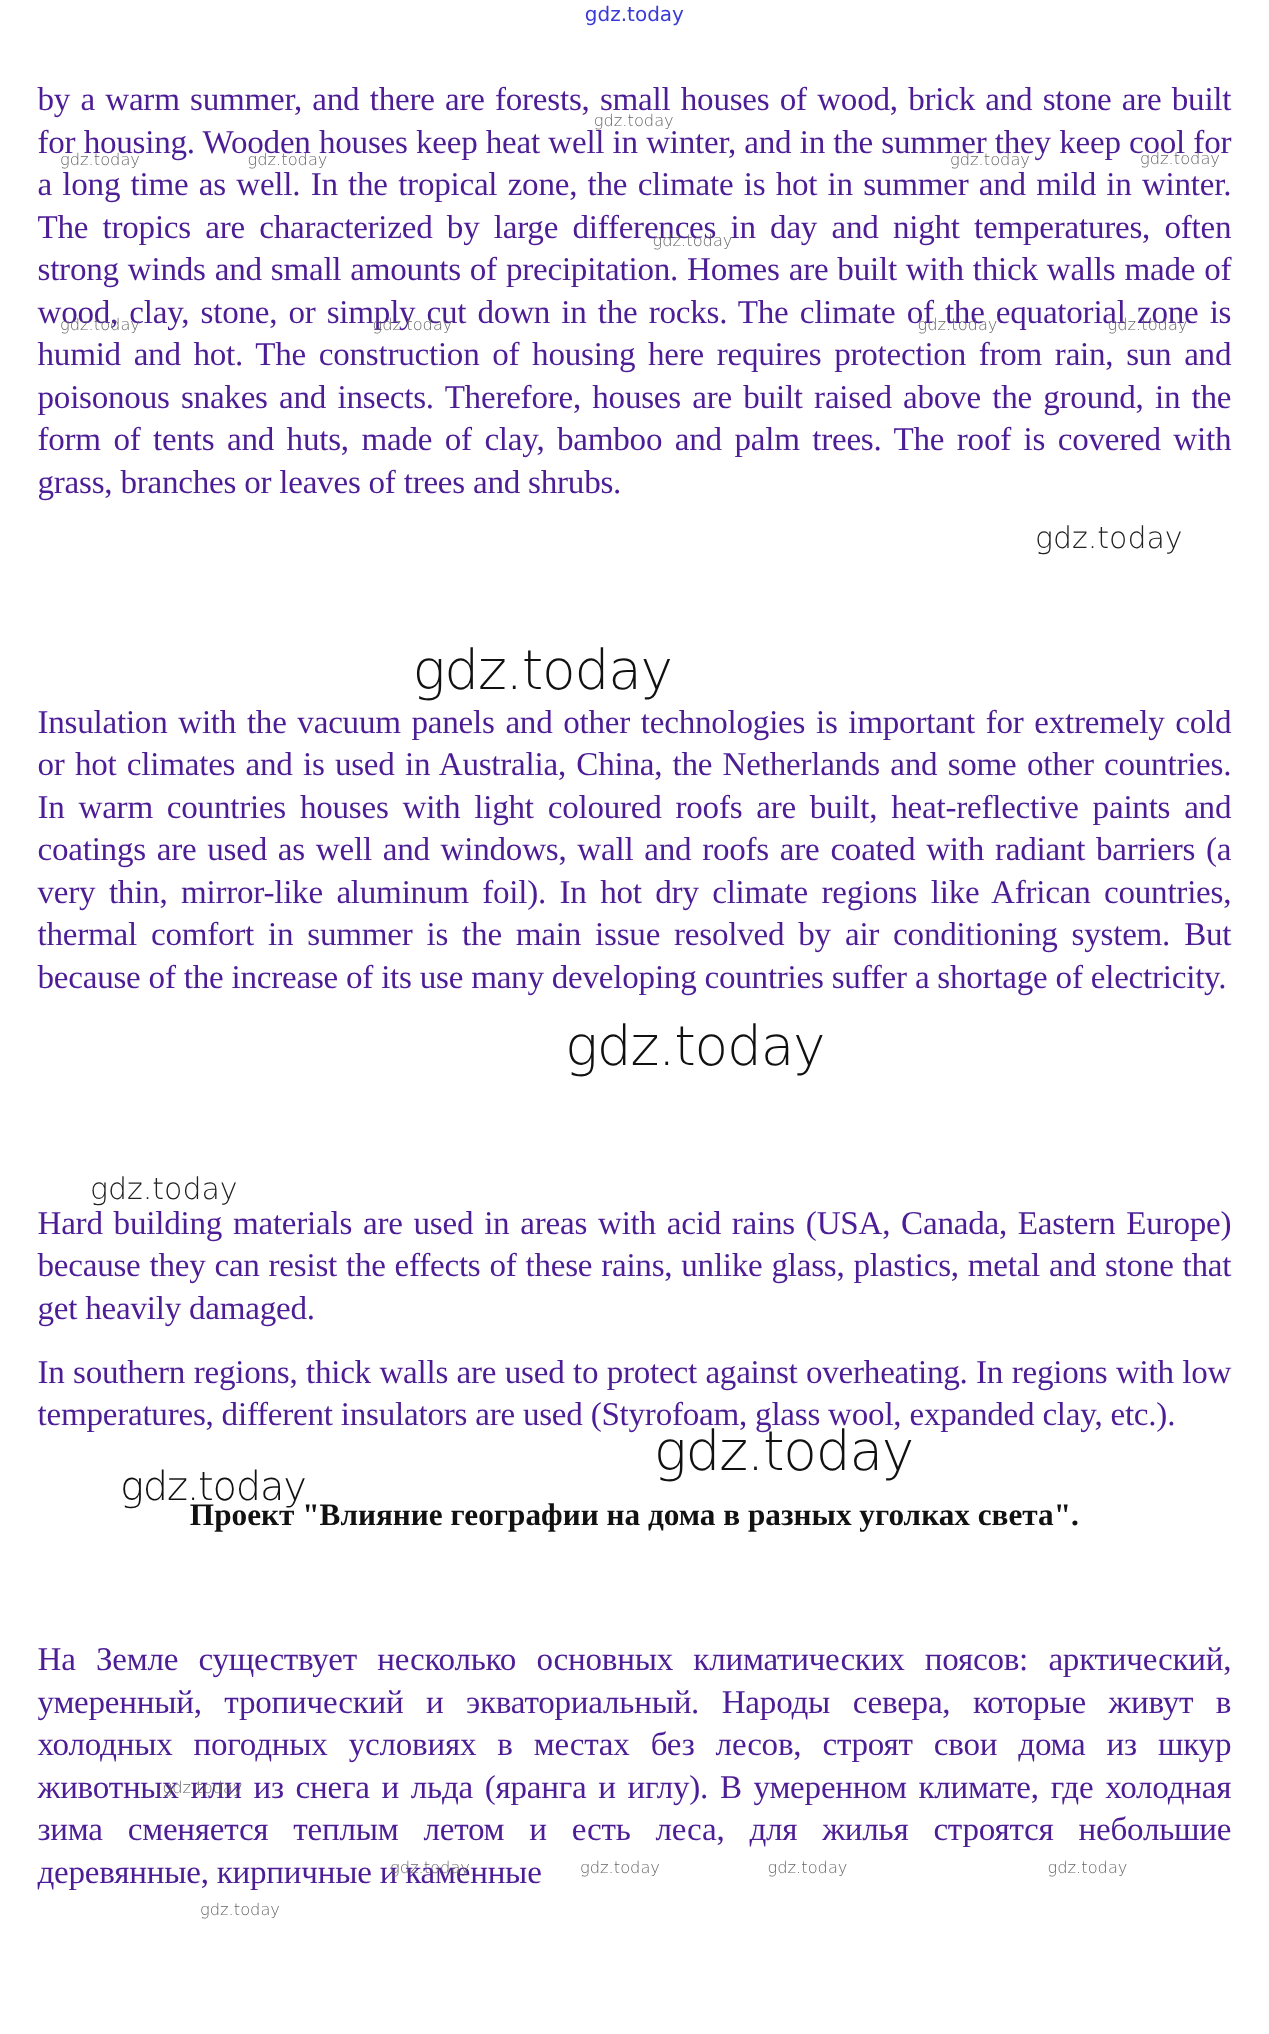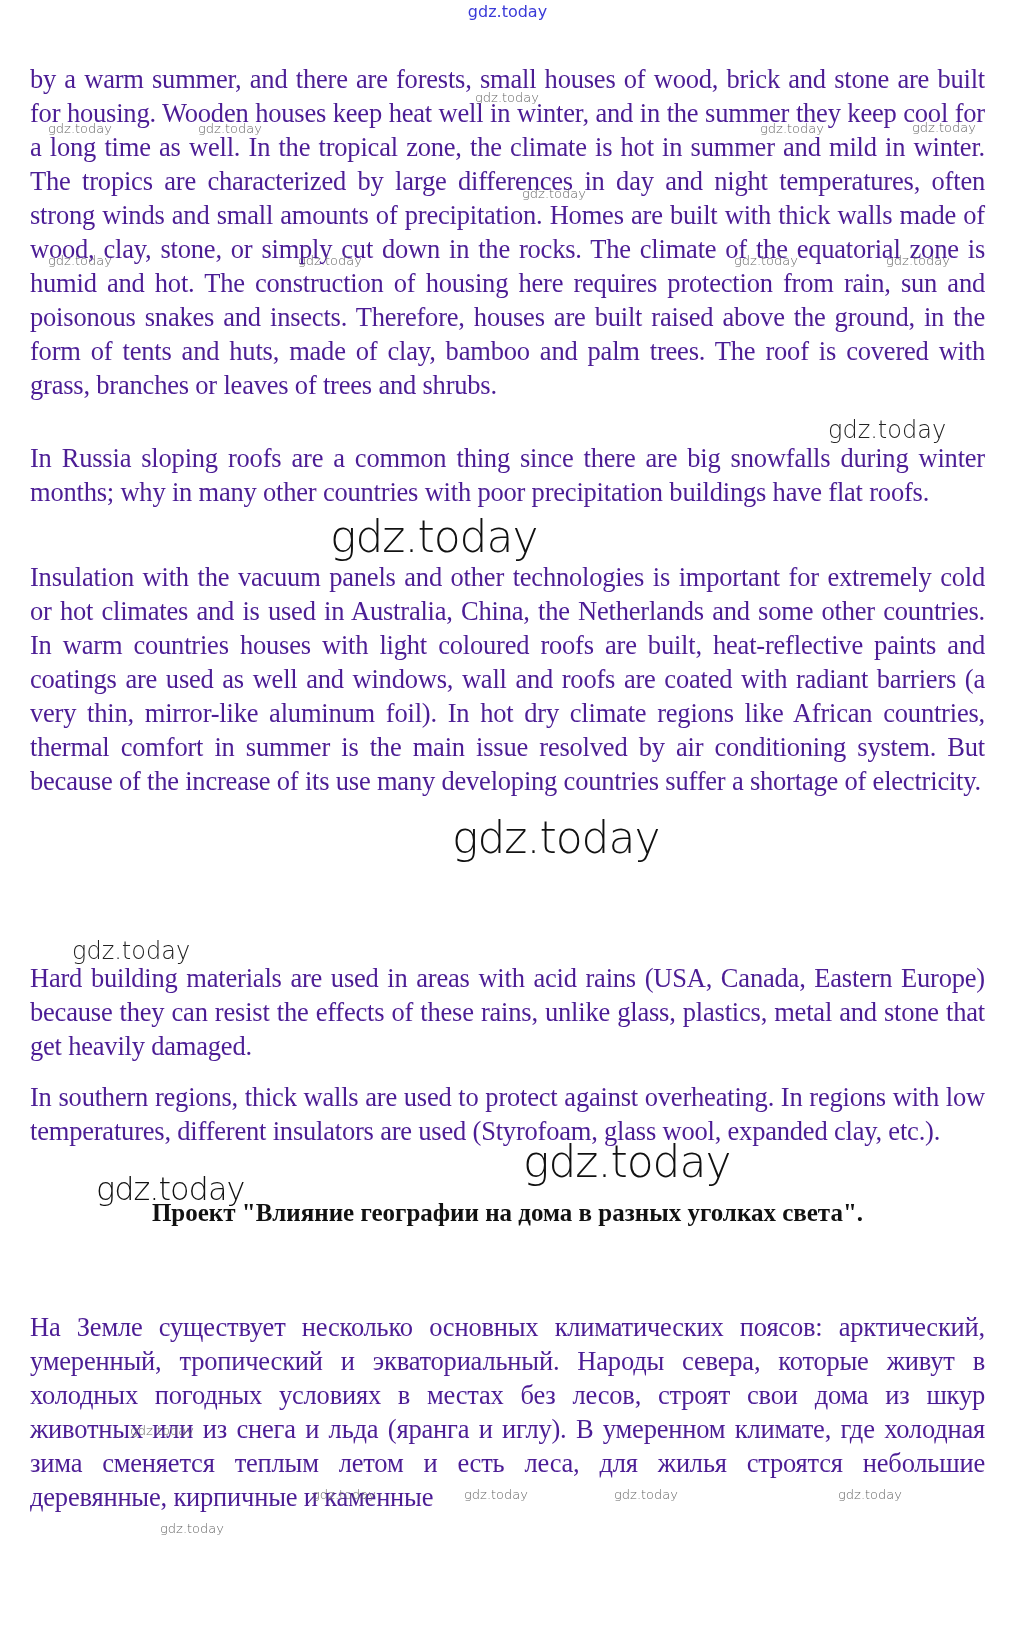--- a/index.html
+++ b/index.html
@@ -34,7 +34,6 @@
   <div class="top-wm">gdz.today</div>
 
   <div class="text" style="top:62px;">by a warm summer, and there are forests, small houses of wood, brick and stone are built for housing. Wooden houses keep heat well in winter, and in the summer they keep cool for a long time as well. In the tropical zone, the climate is hot in summer and mild in winter. The tropics are characterized by large differences in day and night temperatures, often strong winds and small amounts of precipitation. Homes are built with thick walls made of wood, clay, stone, or simply cut down in the rocks. The climate of the equatorial zone is humid and hot. The construction of housing here requires protection from rain, sun and poisonous snakes and insects. Therefore, houses are built raised above the ground, in the form of tents and huts, made of clay, bamboo and palm trees. The roof is covered with grass, branches or leaves of trees and shrubs.</div>
-  <div class="text" style="top:441px;">In Russia sloping roofs are a common thing since there are big snowfalls during winter months; why in many other countries with poor precipitation buildings have flat roofs.</div>
   <div class="text" style="top:560px;">Insulation with the vacuum panels and other technologies is important for extremely cold or hot climates and is used in Australia, China, the Netherlands and some other countries. In warm countries houses with light coloured roofs are built, heat-reflective paints and coatings are used as well and windows, wall and roofs are coated with radiant barriers (a very thin, mirror-like aluminum foil). In hot dry climate regions like African countries, thermal comfort in summer is the main issue resolved by air conditioning system. But because of the increase of its use many developing countries suffer a shortage of electricity.</div>
   <div class="text" style="top:961px;">Hard building materials are used in areas with acid rains (USA, Canada, Eastern Europe) because they can resist the effects of these rains, unlike glass, plastics, metal and stone that get heavily damaged.</div>
   <div class="text" style="top:1080px;">In southern regions, thick walls are used to protect against overheating. In regions with low temperatures, different insulators are used (Styrofoam, glass wool, expanded clay, etc.).</div>

